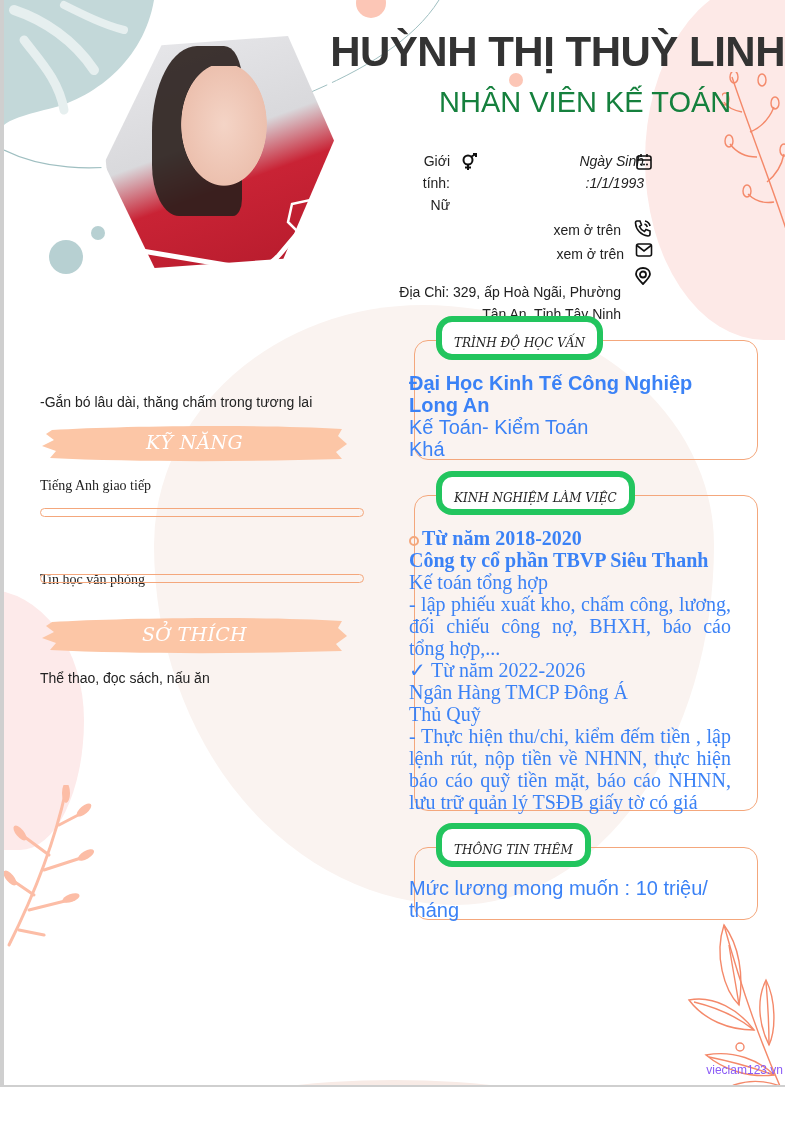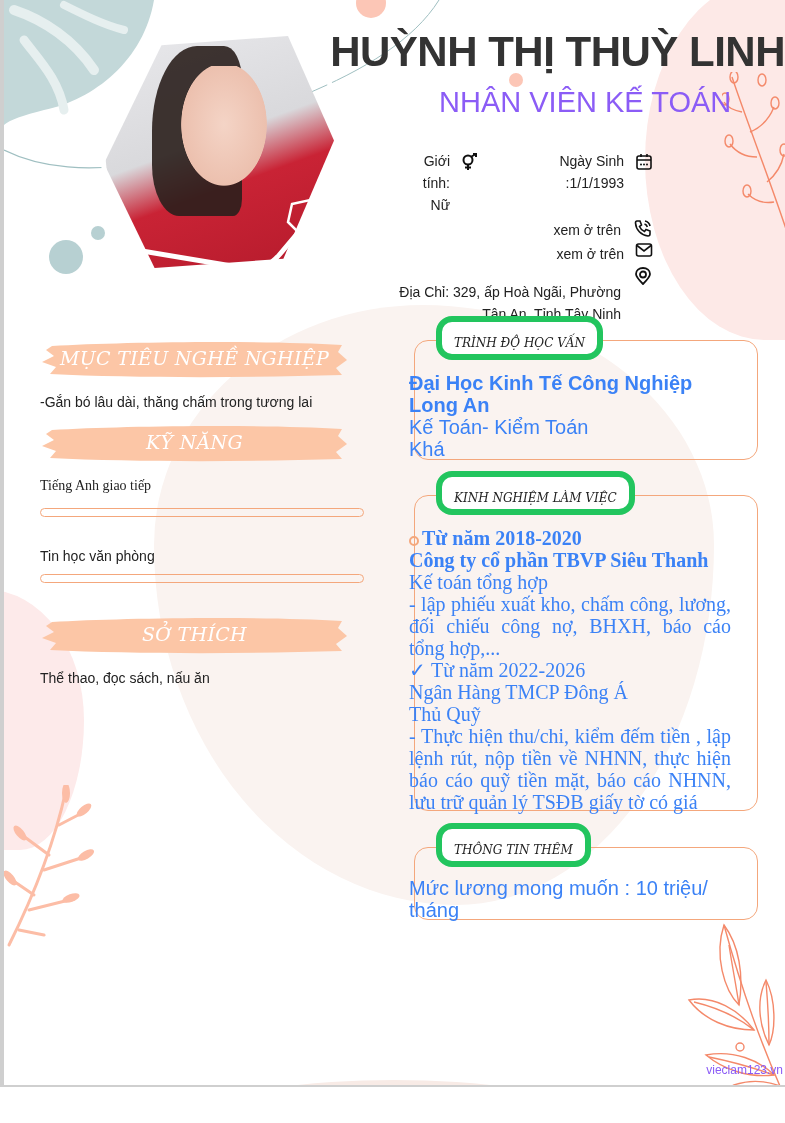--- a/index.html
+++ b/index.html
@@ -17,7 +17,7 @@
 
   
   .name { position: absolute; right: 0; top: 28px; font-size: 42px; font-weight: bold; color: #333; letter-spacing: -0.5px; white-space: nowrap; }
-  .role { position: absolute; left: 435px; top: 86px; font-size: 29px; color: #8b5cf6; white-space: nowrap; }
+  .role { position: absolute; left: 435px; top: 86px; font-size: 29px; color: #15803d; white-space: nowrap; }
 
   
   .photo-wrap { position: absolute; left: 92px; top: 18px; width: 250px; height: 255px; }

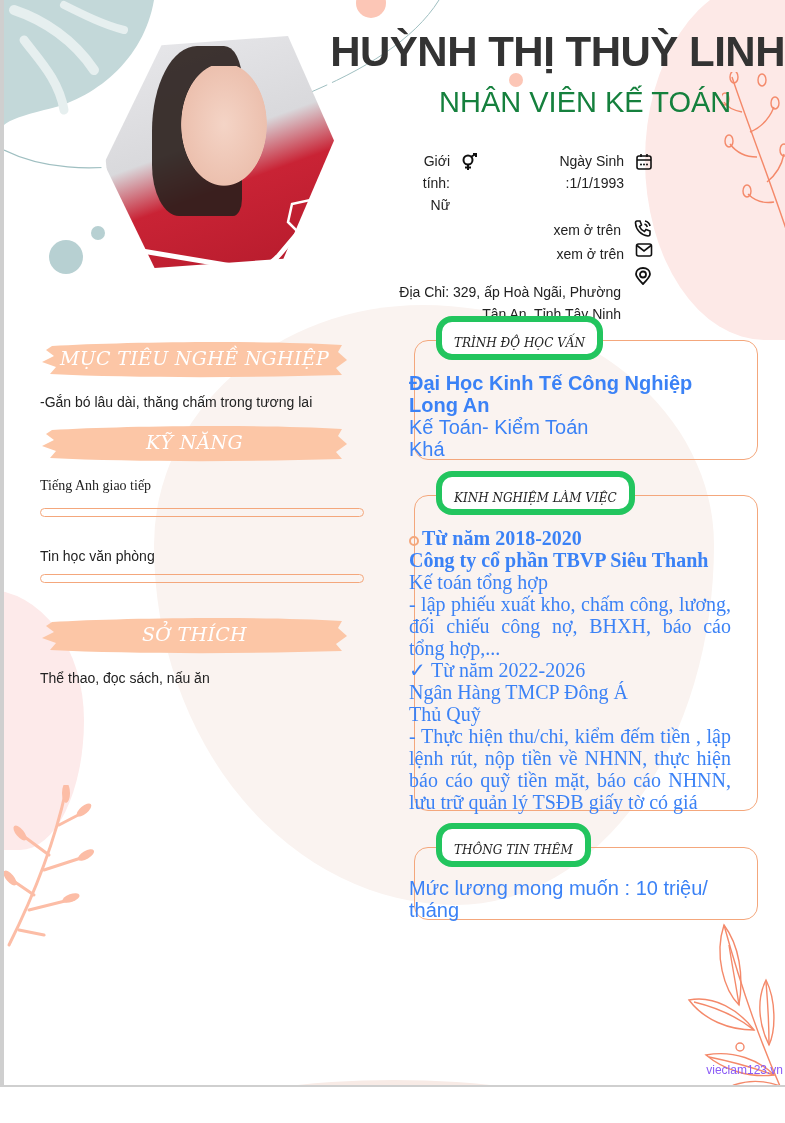--- a/index.html
+++ b/index.html
@@ -153,7 +153,7 @@
       </g>
   </svg>
 
-  <div class="contact ralign" style="left:520px;top:150px;width:100px;">
+  <div class="contact ralign" style="left:540px;top:150px;width:100px;font-style:italic;">
     <div>Ngày Sinh</div>
     <div>:1/1/1993</div>
   </div>

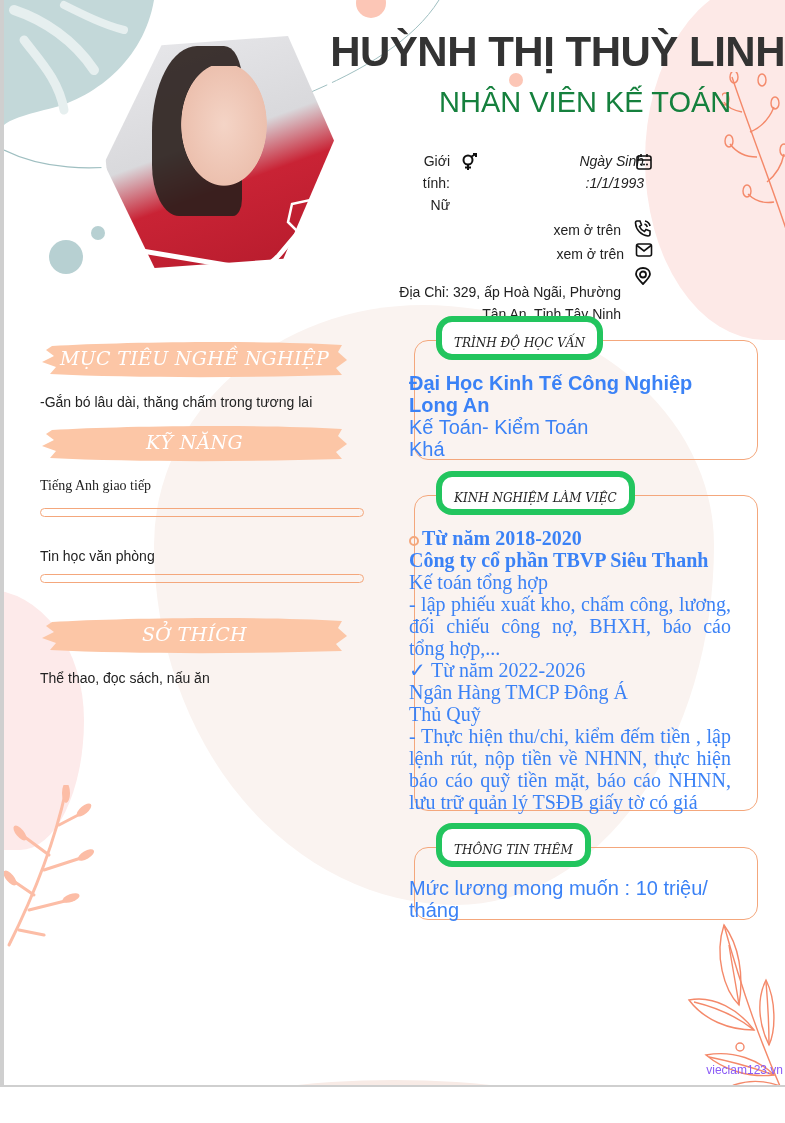--- a/index.html
+++ b/index.html
@@ -197,12 +197,6 @@
       </g>
   </svg>
 
-  <div class="brush" style="top:340px;">
-    <svg width="305" height="38" viewBox="0 0 305 38">
-      <path d="M10 6 C80 2 220 0 300 5 L296 12 L305 20 L294 28 L300 35 C200 38 90 38 8 34 L14 27 L0 22 L12 16 L4 10 Z" fill="#fcc6a6"></path>
-    </svg>
-    <div class="title">MỤC TIÊU NGHỀ NGHIỆP</div>
-  </div>
   <div class="left-text" style="top:394px;">-Gắn bó lâu dài, thăng chấm trong tương lai</div>
 
   <div class="brush" style="top:424px;">

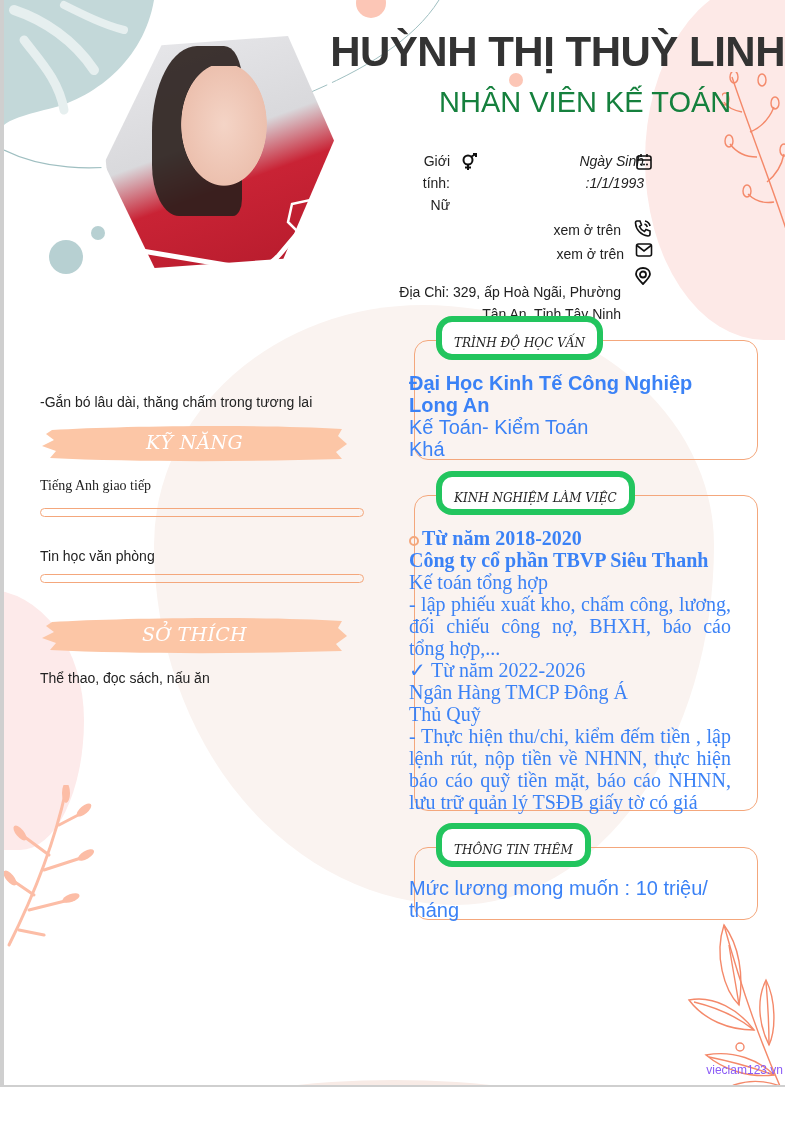--- a/index.html
+++ b/index.html
@@ -207,7 +207,7 @@
   </div>
   <div class="left-text" style="top:478px;font-family:Liberation Serif, serif;">Tiếng Anh giao tiếp</div>
   <div class="skill-bar" style="top:508px;"></div>
-  <div class="left-text" style="top:548px;">Tin học văn phòng</div>
+  <div class="left-text" style="top:572px;font-family:Liberation Serif, serif;">Tin học văn phòng</div>
   <div class="skill-bar" style="top:574px;"></div>
 
   <div class="brush" style="top:616px;">

